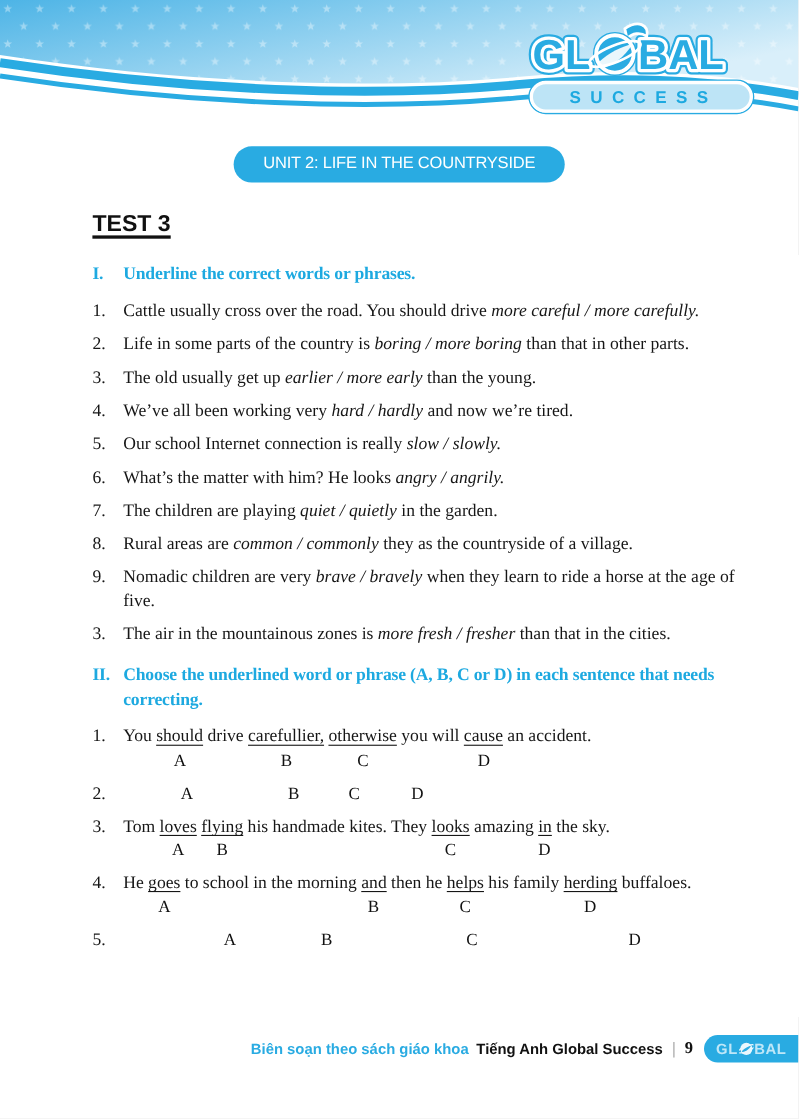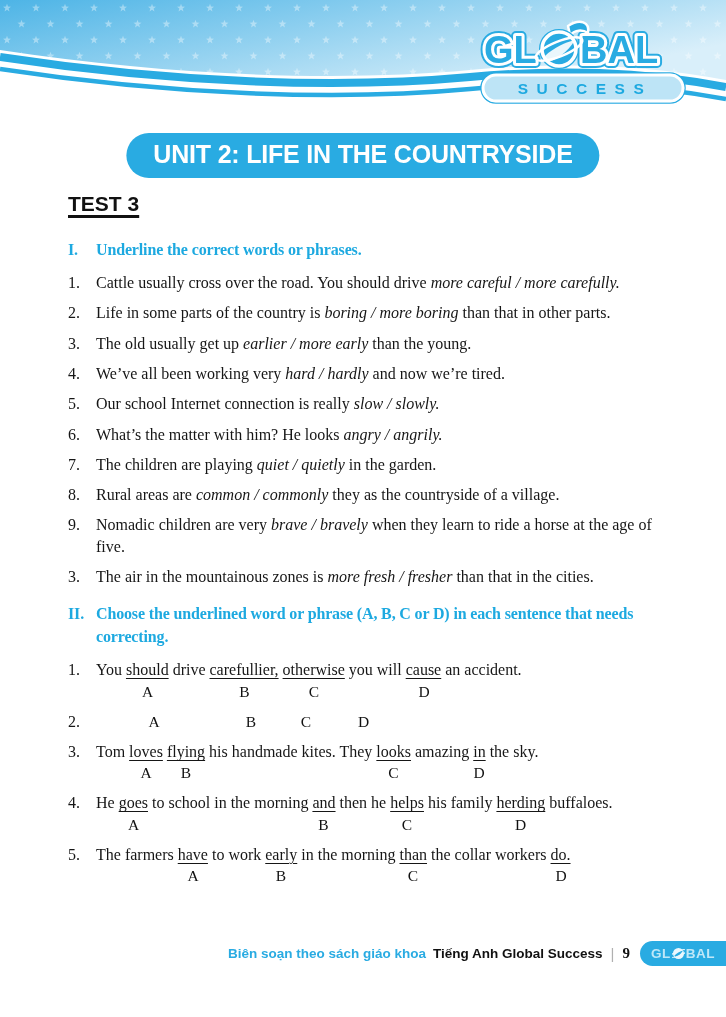--- a/index.html
+++ b/index.html
@@ -13,7 +13,7 @@
   .logo-svg{position:absolute;top:18px;right:34px;}
   .title-pill{position:absolute;top:133px;left:50%;transform:translateX(-50%);
         background:var(--accent);color:#ffffff;font-family:"Liberation Sans",sans-serif;
-        font-weight:bold;font-size:25px;letter-spacing:-0.2px;white-space:nowrap;
+        font-weight:normal;font-size:15px;letter-spacing:-0.2px;white-space:nowrap;
         padding:7px 27px 9px;border-radius:23px;}
   .content{position:absolute;left:68px;top:192px;width:596px;}
   .test{font-family:"Liberation Sans",sans-serif;font-weight:bold;font-size:21px;color:#111;

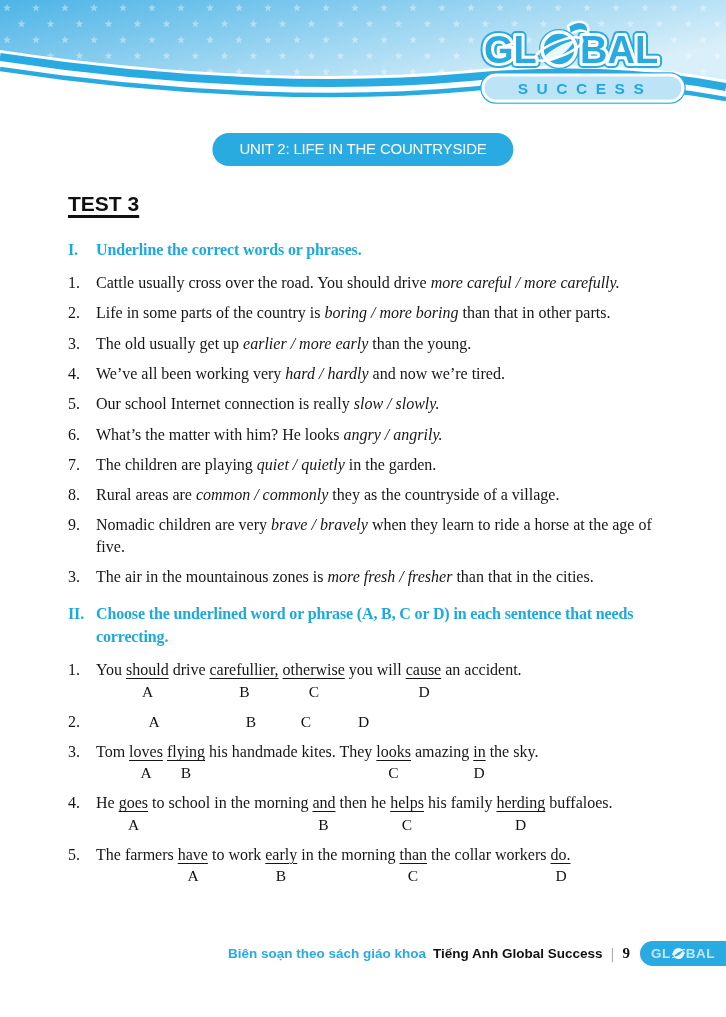--- a/index.html
+++ b/index.html
@@ -15,7 +15,7 @@
         background:var(--accent);color:#ffffff;font-family:"Liberation Sans",sans-serif;
         font-weight:normal;font-size:15px;letter-spacing:-0.2px;white-space:nowrap;
         padding:7px 27px 9px;border-radius:23px;}
-  .content{position:absolute;left:68px;top:192px;width:596px;}
+  .content{position:absolute;left:84px;top:192px;width:596px;}
   .test{font-family:"Liberation Sans",sans-serif;font-weight:bold;font-size:21px;color:#111;
         text-decoration:underline;text-decoration-thickness:2.5px;text-underline-offset:4px;
         margin:0 0 22px;}

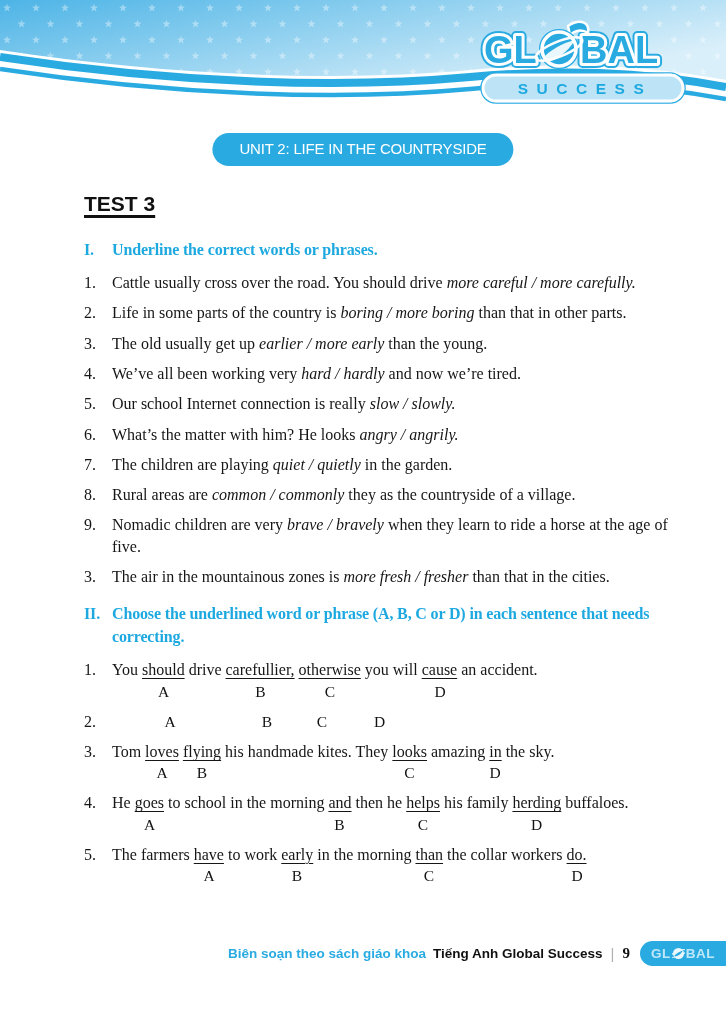--- a/index.html
+++ b/index.html
@@ -225,7 +225,6 @@
           <div class="item">
             <span class="num">5.</span>
             <span class="body">
-              <span class="sentence"><span>The farmers </span><span class="ul">have</span><span> to work </span><span class="ul">early</span><span> in the morning </span><span class="ul">than</span><span> the collar workers </span><span class="ul">do.</span></span>
               <div class="labels">
                 <span class="abcd" style="left: 97px;">A</span>
                 <span class="abcd" style="left: 185px;">B</span>

